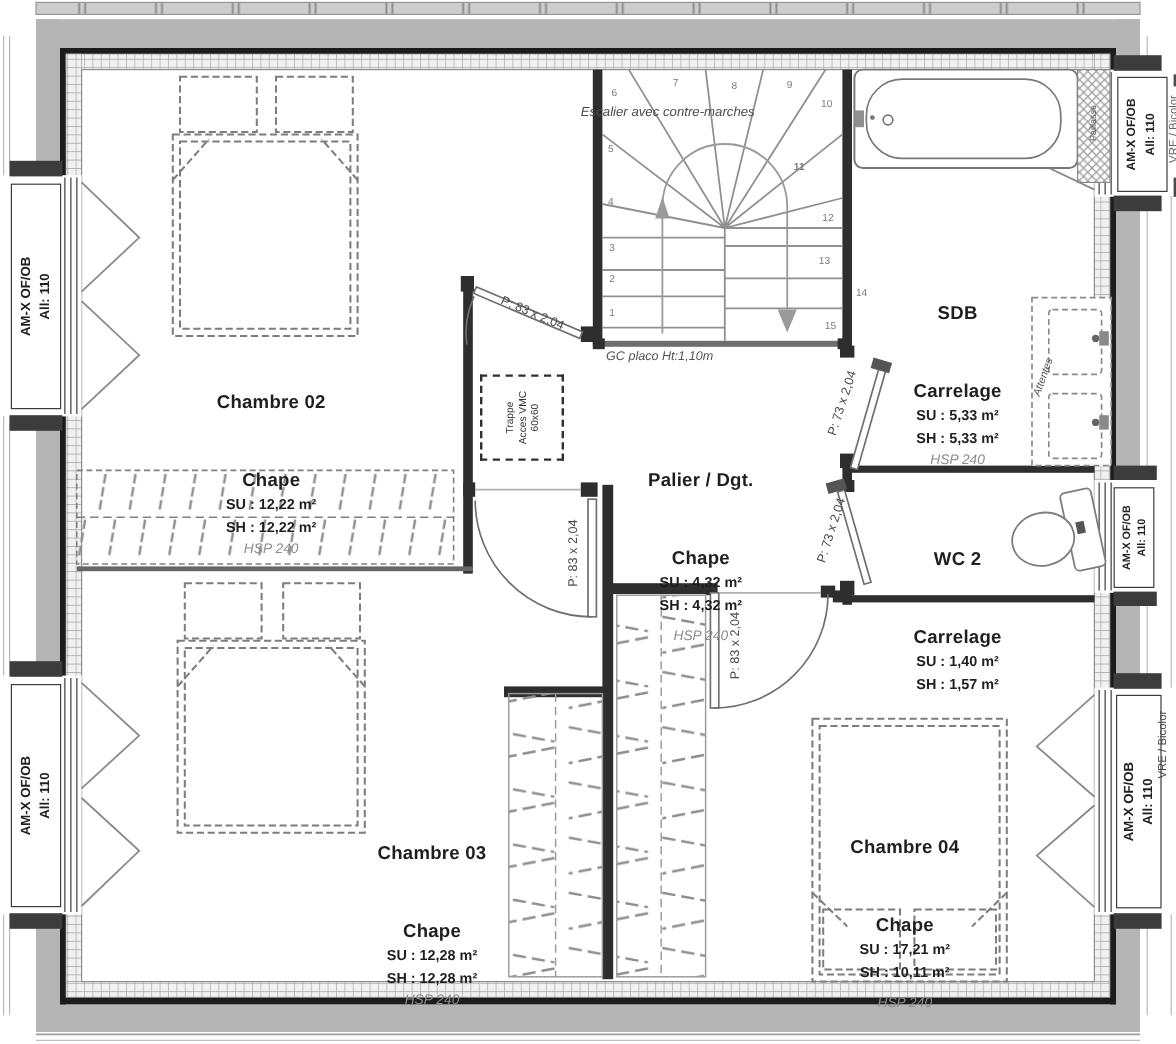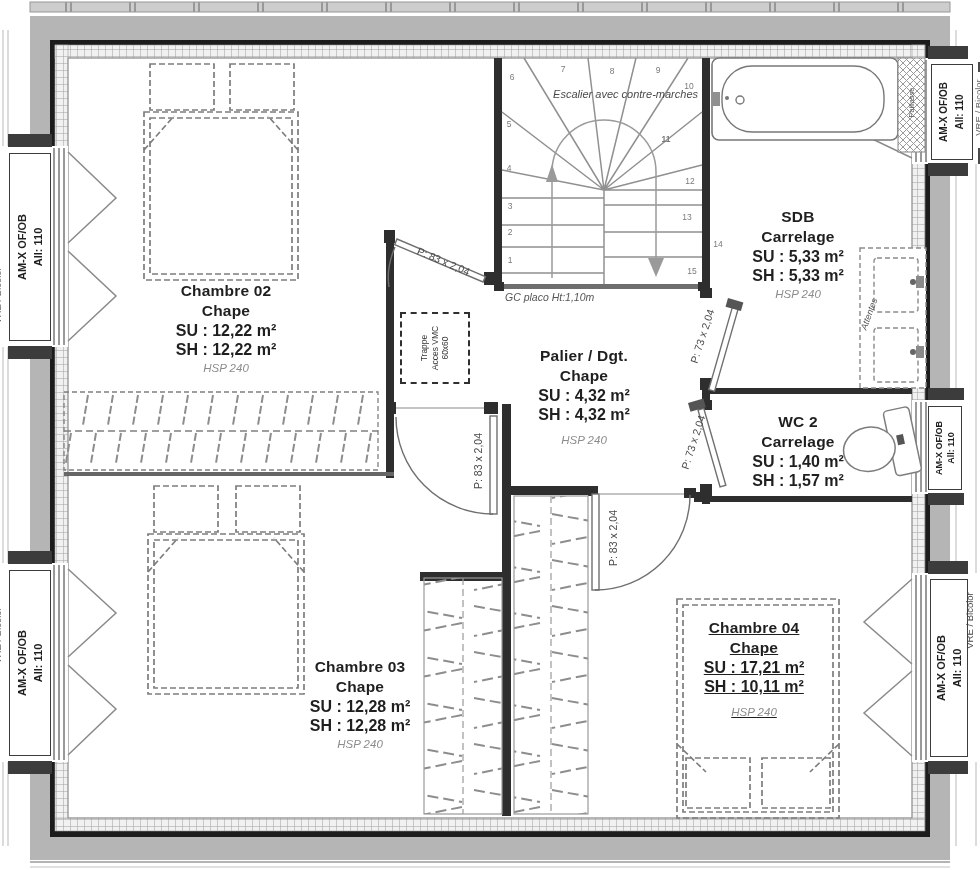--- a/index.html
+++ b/index.html
@@ -262,7 +262,7 @@
     <div class="rh gap">HSP 240</div>
   </div>
 
-  <div class="abs ital" style="left:506px;top:88px;width:192px;text-align:right;font-size:11px;color:#4a4a4a;">Escalier avec contre-marches</div>
+  <div class="abs ital" style="left:484px;top:88px;width:192px;text-align:left;font-size:11px;color:#4a4a4a;">Escalier avec contre-marches</div>
   <div class="abs ital" style="left:505px;top:291px;font-size:10.5px;color:#555;">GC placo Ht:1,10m</div>
   <span class="stnum" style="left:503px;top:255px;">1</span>
   <span class="stnum" style="left:503px;top:227px;">2</span>

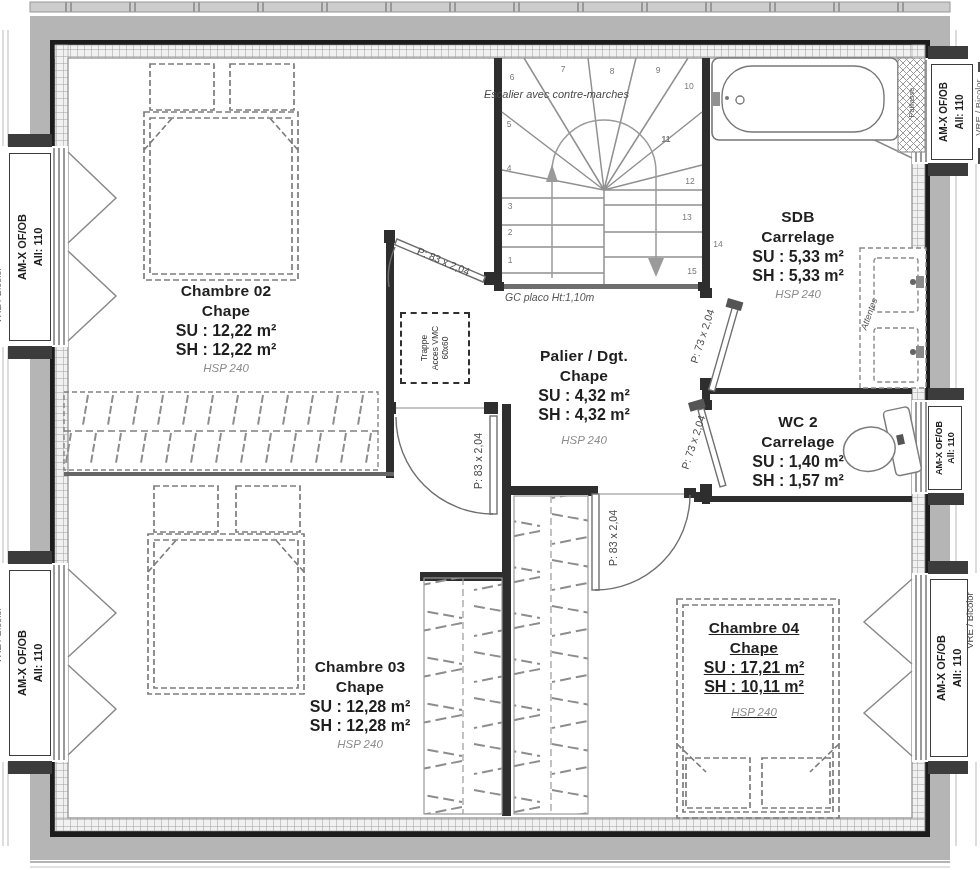--- a/index.html
+++ b/index.html
@@ -7,7 +7,7 @@
           font-family:"Liberation Sans", sans-serif;color:#1f1f1f;}
   .abs{position:absolute;}
   .room-label{position:absolute;text-align:center;}
-  .rn{font-size:15.5px;font-weight:bold;line-height:20px;letter-spacing:.2px;}
+  .rn{font-size:15.5px;font-weight:bold;line-height:20px;letter-spacing:.2px;margin-top:45px;}
   .rs{font-size:16px;font-weight:600;line-height:19px;}
   .rh{font-size:11.5px;font-style:italic;color:#8c8c8c;line-height:18px;}
   .rh.gap{margin-top:7px;}

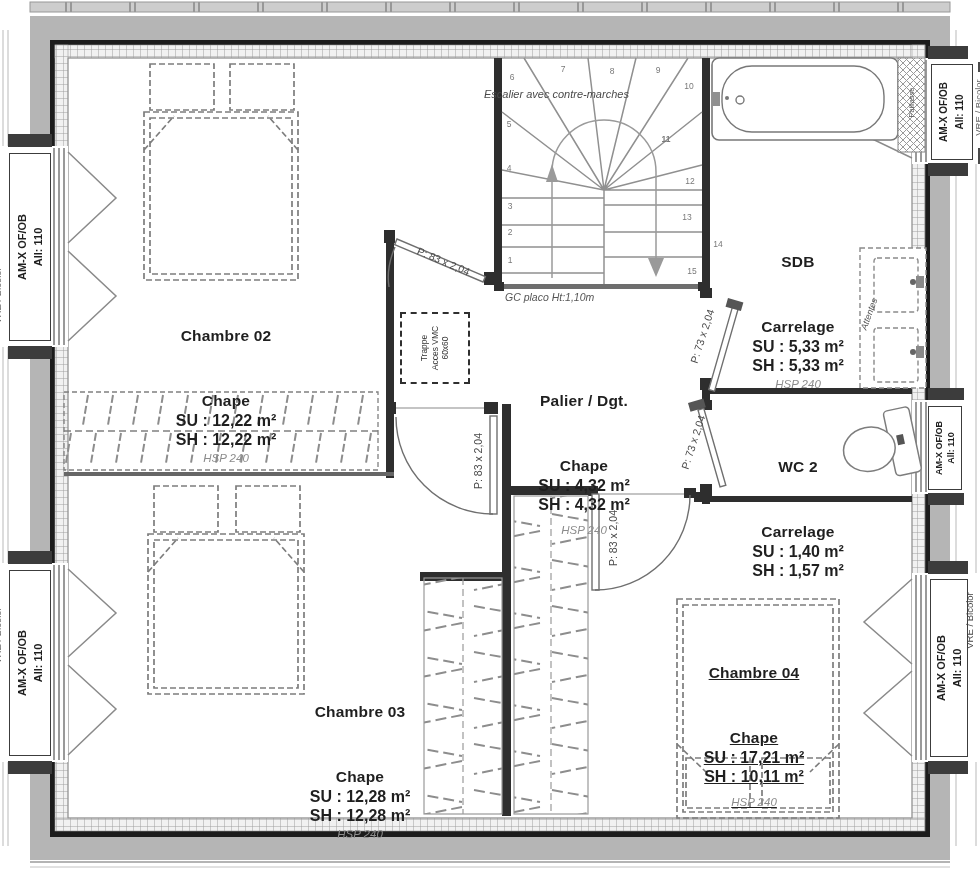--- a/index.html
+++ b/index.html
@@ -8,7 +8,7 @@
   .abs{position:absolute;}
   .room-label{position:absolute;text-align:center;}
   .rn{font-size:15.5px;font-weight:bold;line-height:20px;letter-spacing:.2px;margin-top:45px;}
-  .rs{font-size:16px;font-weight:600;line-height:19px;}
+  .rs{font-size:12px;font-weight:600;line-height:19px;}
   .rh{font-size:11.5px;font-style:italic;color:#8c8c8c;line-height:18px;}
   .rh.gap{margin-top:7px;}
   .win-label{position:absolute;background:#fff;border:1.5px solid #3c3c3c;

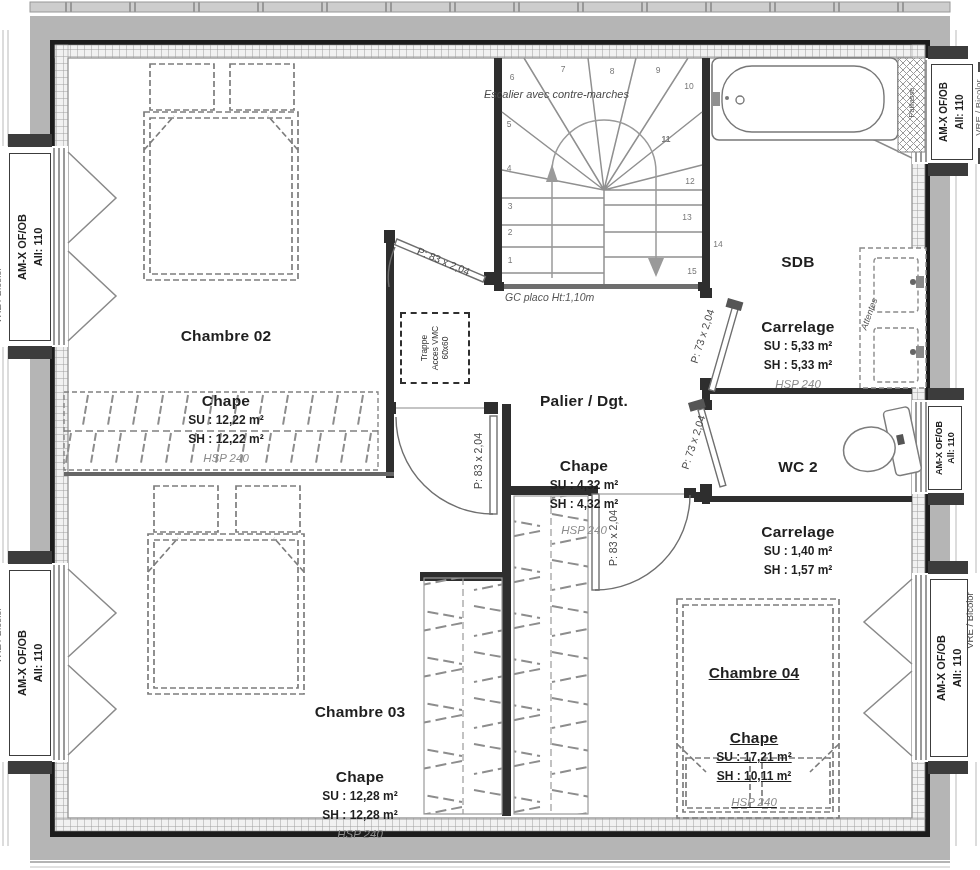--- a/index.html
+++ b/index.html
@@ -234,7 +234,7 @@
     <div class="rs">SH : 12,28 m²</div>
     <div class="rh">HSP 240</div>
   </div>
-  <div class="room-label" style="left:674px;top:618px;width:160px;text-decoration:underline;">
+  <div class="room-label" style="left:674px;top:652px;width:160px;">
     <div class="rn">Chambre 04</div>
     <div class="rn">Chape</div>
     <div class="rs">SU : 17,21 m²</div>

